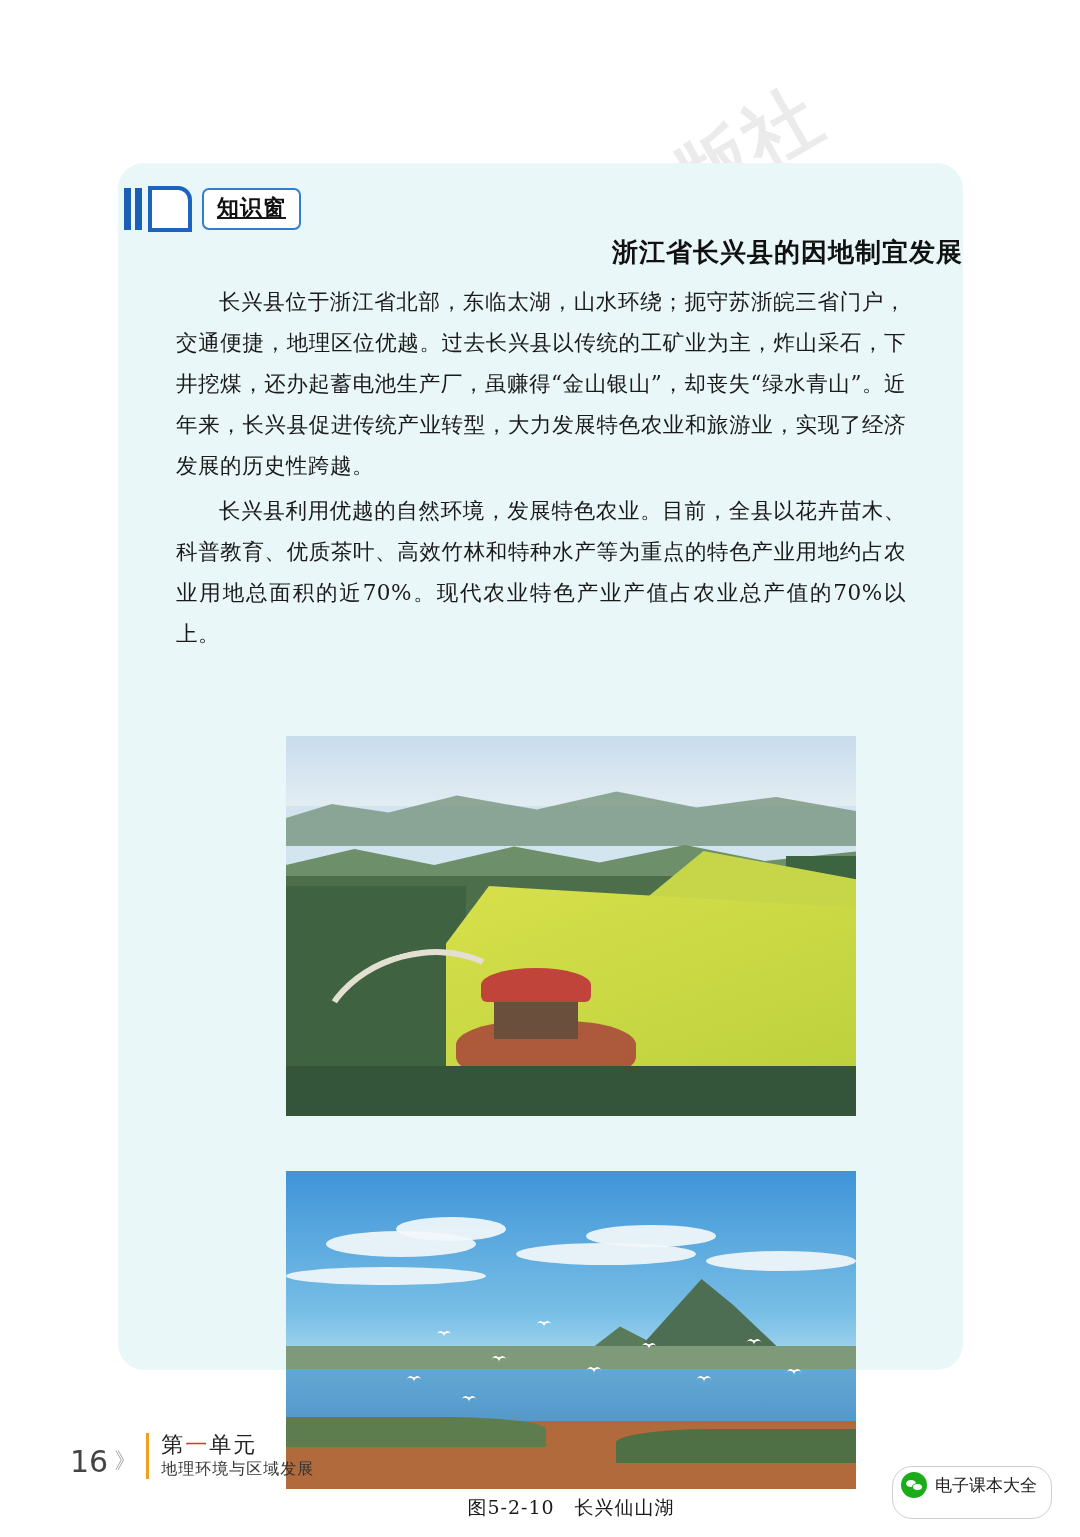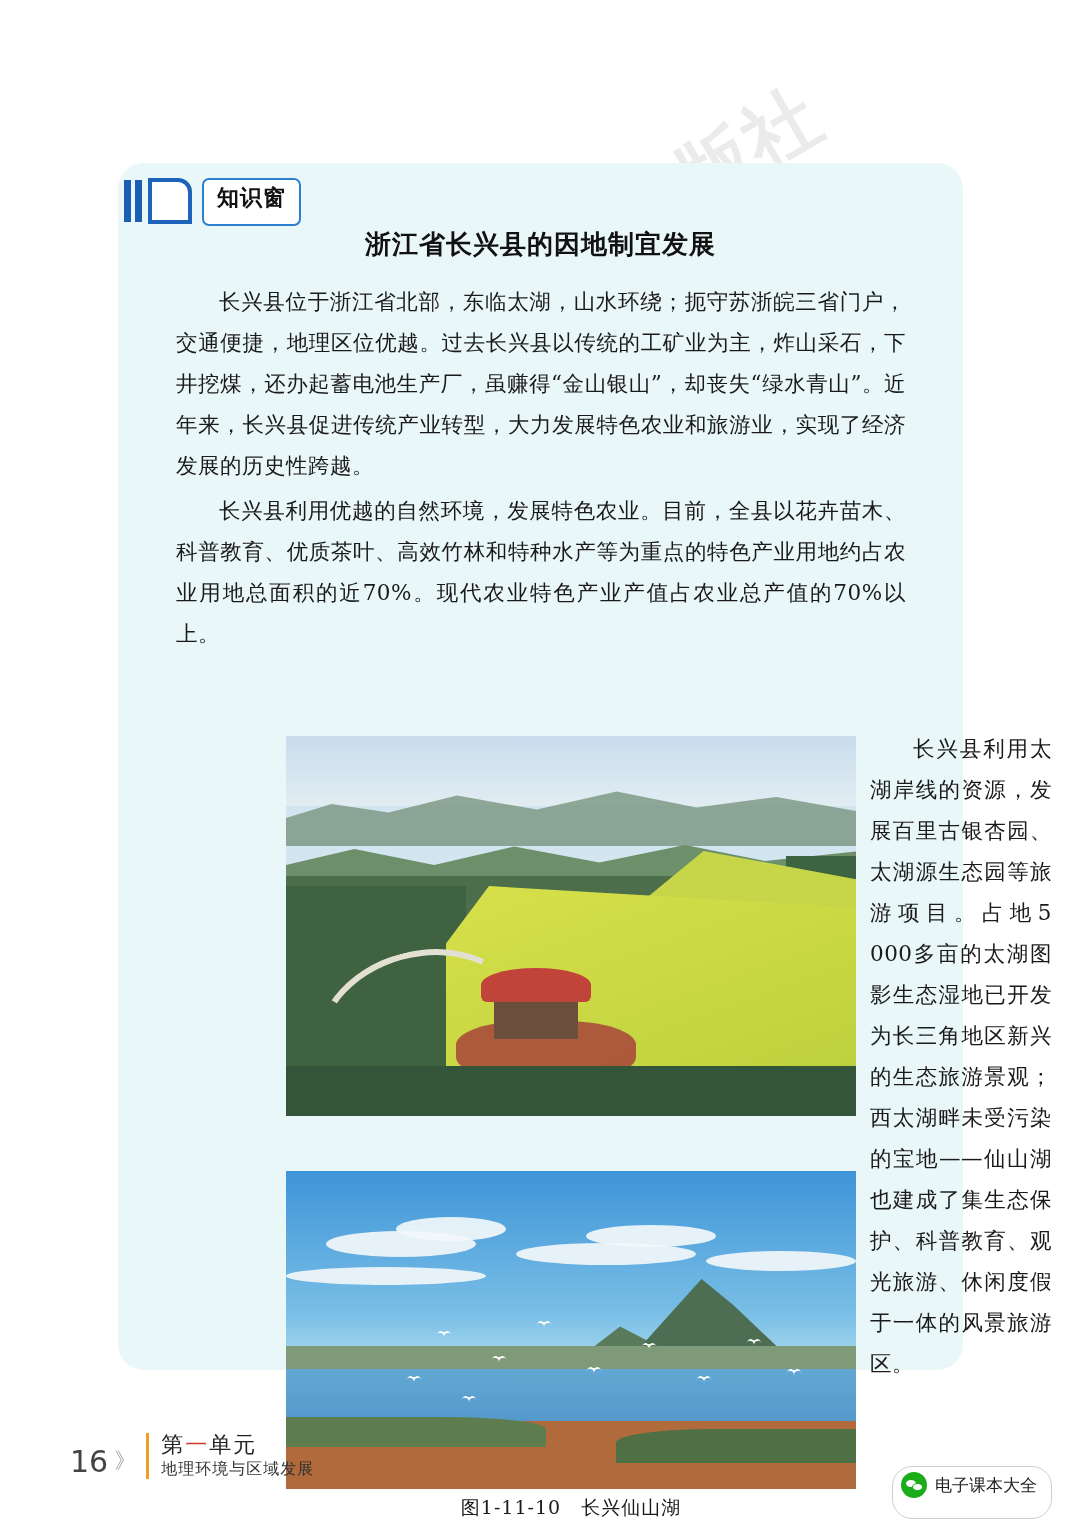--- a/index.html
+++ b/index.html
@@ -31,9 +31,11 @@
   .kw-tab {
     position: absolute;
     left: 0px;
-    top: 15px;
+    top: 22px;
     display: flex;
+    align-items: center;
     height: 48px;
+    text-decoration: underline;
   }
   .kw-icon {
     width: 70px;

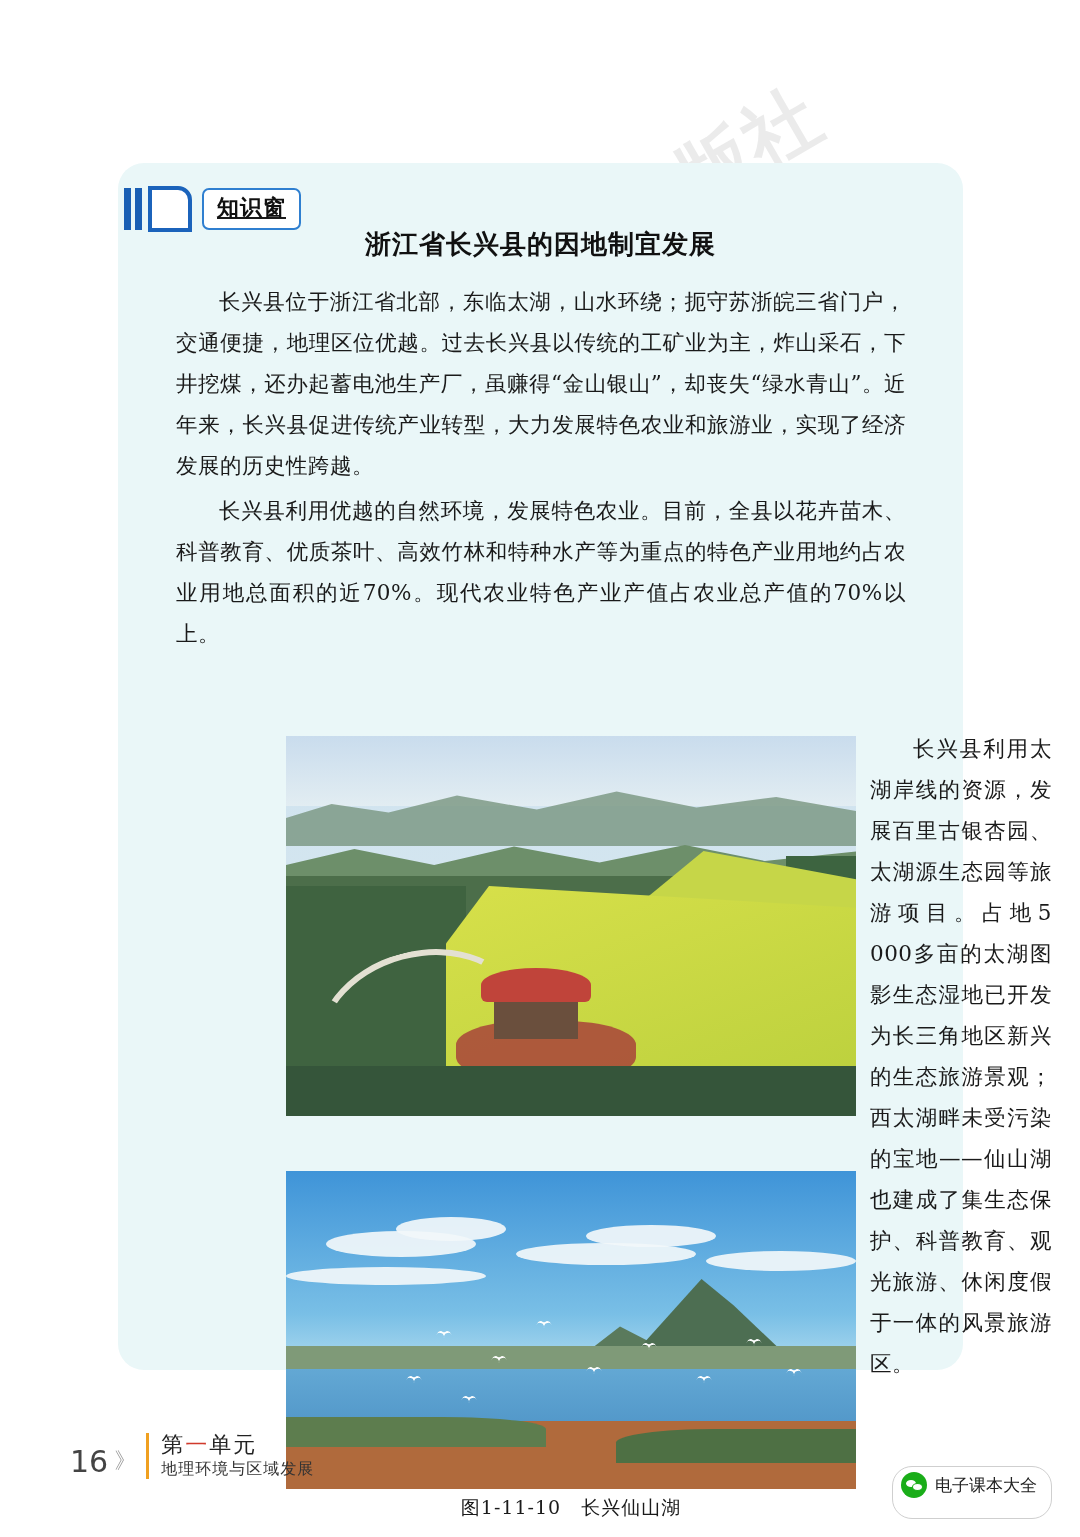--- a/index.html
+++ b/index.html
@@ -78,10 +78,10 @@
 
   .kw-title {
     position: absolute;
-    top: 64px;
+    top: 72px;
     left: 0;
     width: 100%;
-    text-align: center;
+    text-align: right;
     font-size: 26px;
     font-weight: bold;
     font-family: "DejaVu Sans", sans-serif;

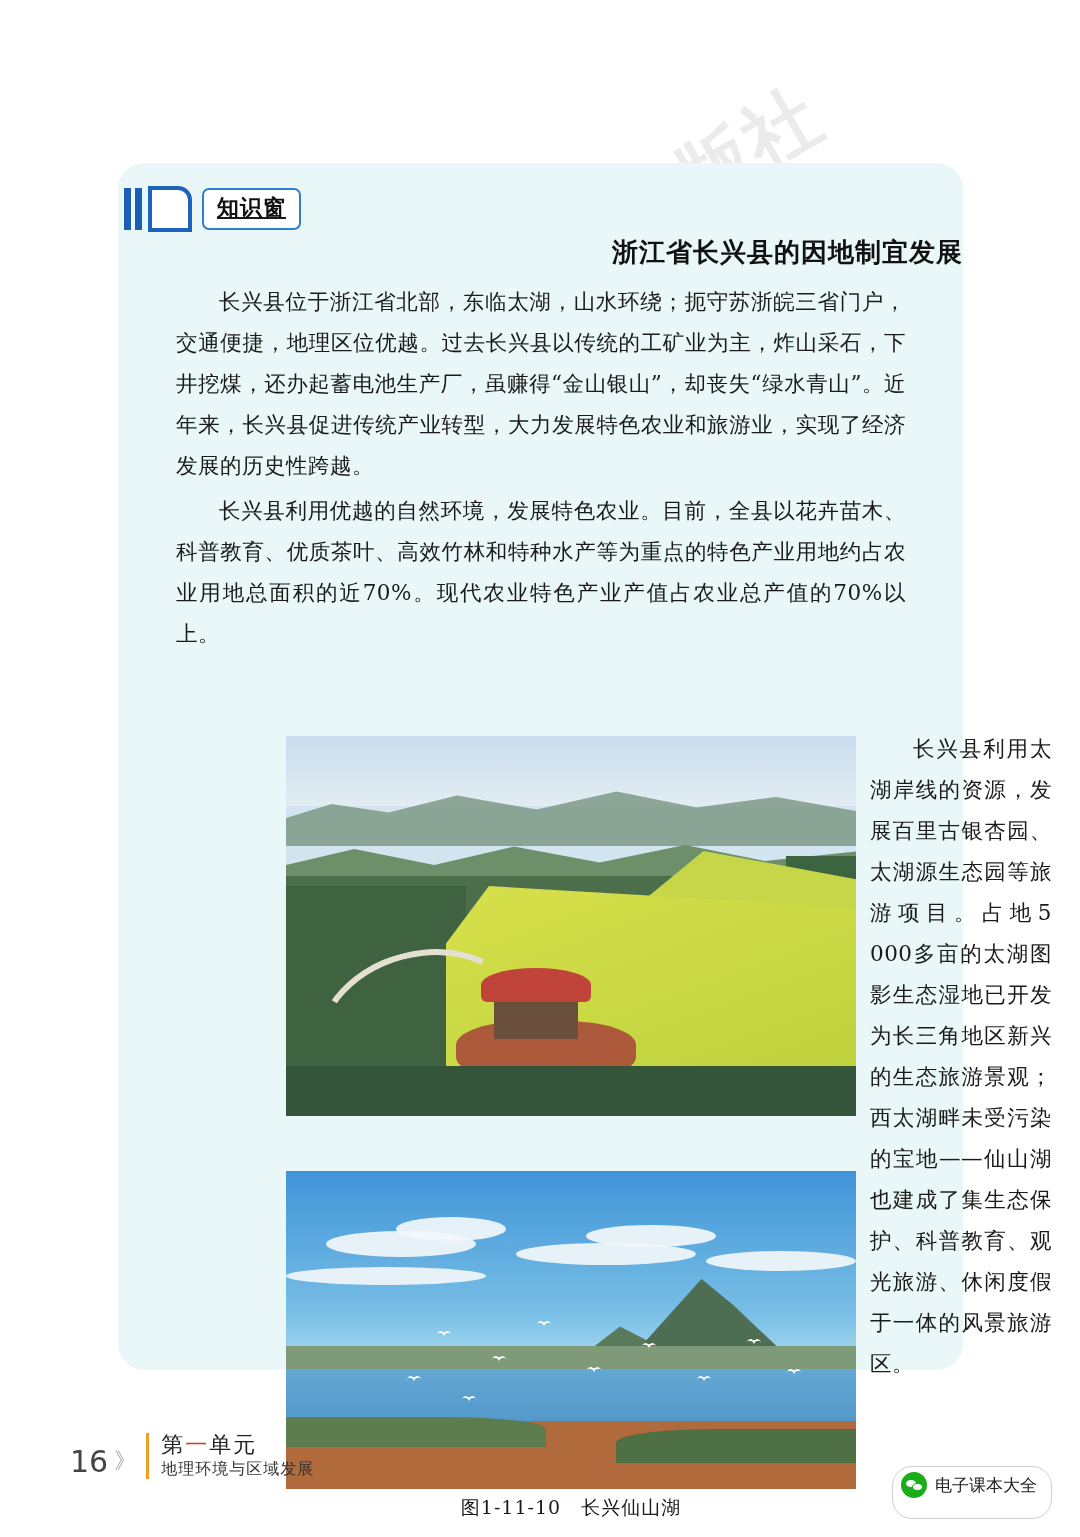--- a/index.html
+++ b/index.html
@@ -367,7 +367,6 @@
   </div>
   <div class="fig2-cap">图1-11-10　长兴仙山湖</div>
 
-  <div class="side-col">长兴县利用太湖岸线的资源，发展百里古银杏园、太湖源生态园等旅游项目。占地5 000多亩的太湖图影生态湿地已开发为长三角地区新兴的生态旅游景观；西太湖畔未受污染的宝地——仙山湖也建成了集生态保护、科普教育、观光旅游、休闲度假于一体的风景旅游区。</div>
 
 </div>
 

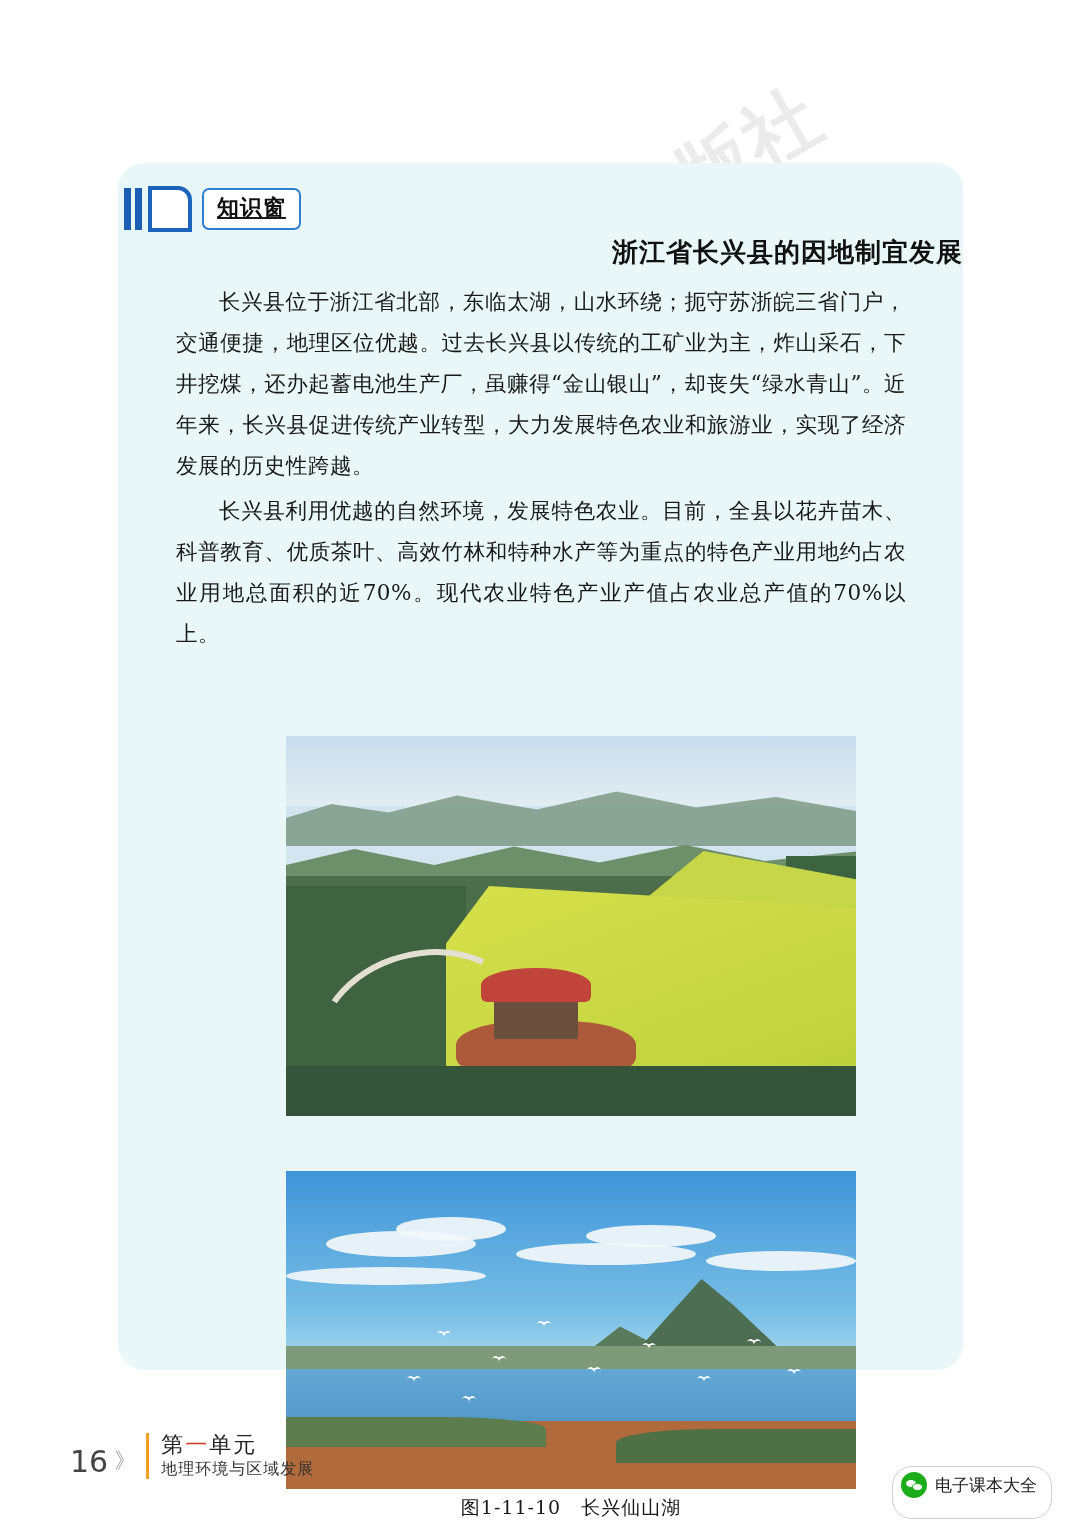--- a/index.html
+++ b/index.html
@@ -365,7 +365,7 @@
       <div class="bird" style="left:175px; top:225px;"></div>
     </div>
   </div>
-  <div class="fig2-cap">图1-11-10　长兴仙山湖</div>
+  <div class="fig2-cap">图5-2-10　长兴仙山湖</div>
 
 
 </div>

